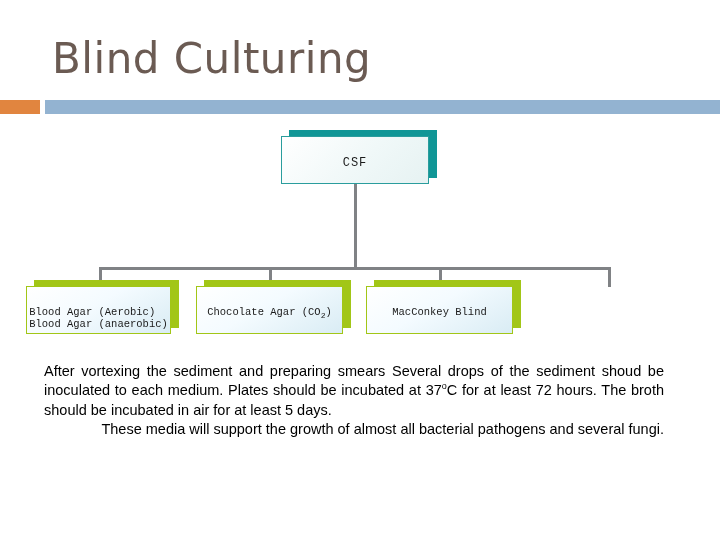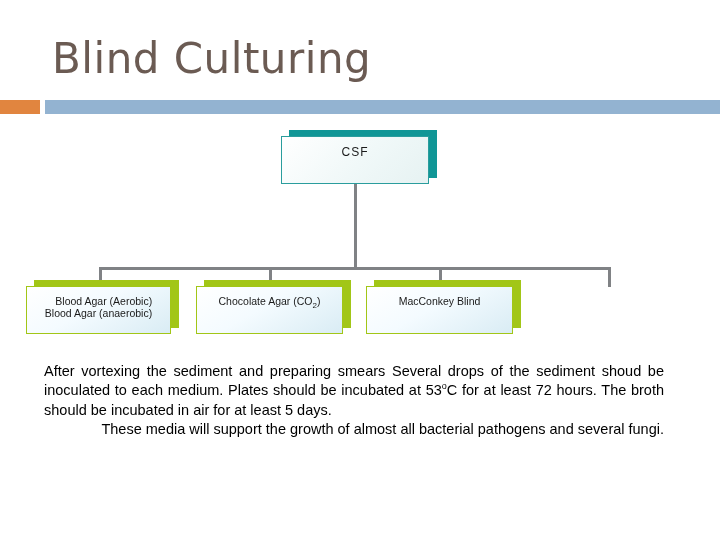--- a/index.html
+++ b/index.html
@@ -80,10 +80,11 @@
     padding-top: 8px;
   }
   .node .label {
-    font-family: Liberation Sans, sans-serif;
+    font-family: Liberation Mono, monospace;
     color: #1a1a1a;
-    text-align: right;
+    text-align: left;
     line-height: 1.15;
+    margin-top: 11px;
   }
 
   

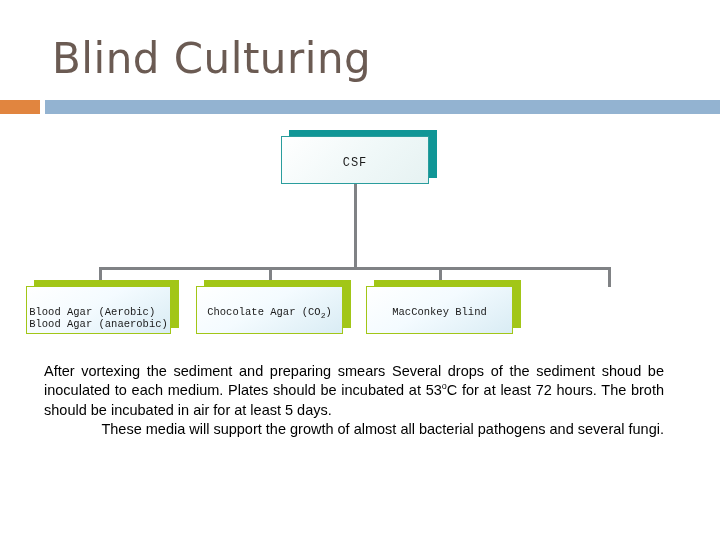--- a/index.html
+++ b/index.html
@@ -197,7 +197,7 @@
 </div>
 
 <div class="body-text">
-  <p class="para-justify"><span>After vortexing the sediment and preparing smears Several drops of the sediment shoud be inoculated to each medium. Plates should be incubated at 53</span><span class="sup-deg">o</span><span>C for at least 72 hours. The broth should be incubated in air for at least 5 days.</span></p>
+  <p class="para-justify"><span>After vortexing the sediment and preparing smears Several drops of the sediment shoud be inoculated to each medium. Plates should be incubated at 37</span><span class="sup-deg">o</span><span>C for at least 72 hours. The broth should be incubated in air for at least 5 days.</span></p>
   <p class="para-plain">These media will support the growth of almost all bacterial pathogens and several fungi.</p>
 </div>
 

